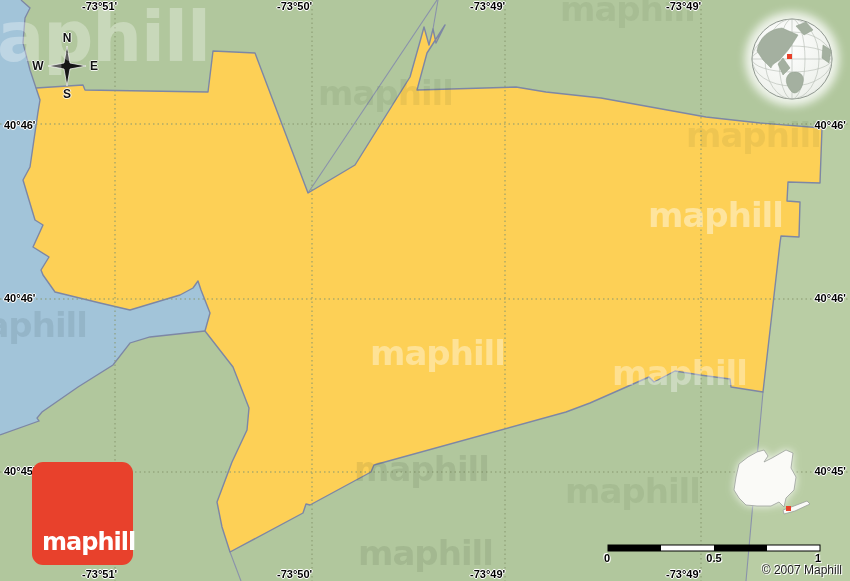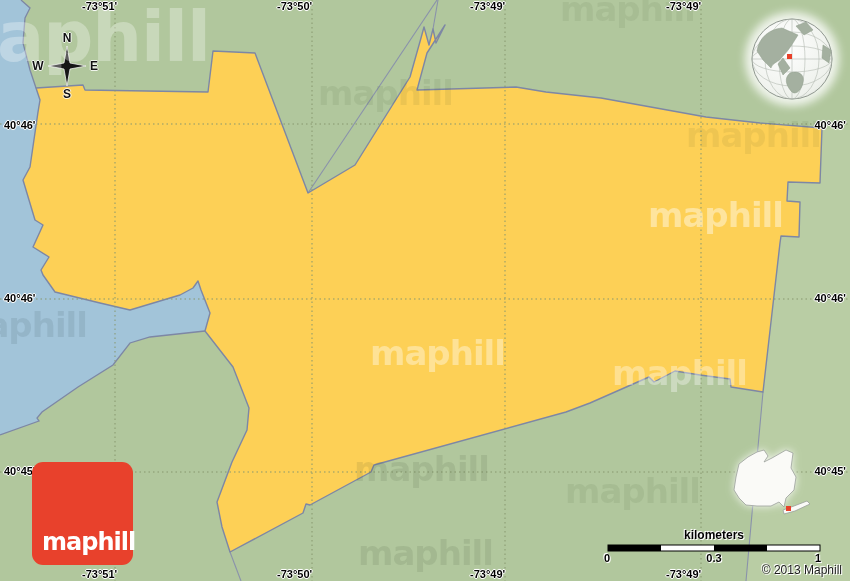--- a/index.html
+++ b/index.html
@@ -155,7 +155,6 @@
   <div class="compass-letter" style="left:86px;top:59px;">E</div>
   <div class="compass-letter" style="left:59px;top:87px;">S</div>
 
-  <div class="scale-title">kilometers</div>
   <div class="scale-tick" style="left:604px;">0</div>
   <div class="scale-tick" style="left:702px;width:24px;text-align:center;">0.3</div>
   <div class="scale-tick" style="left:815px;">1</div>

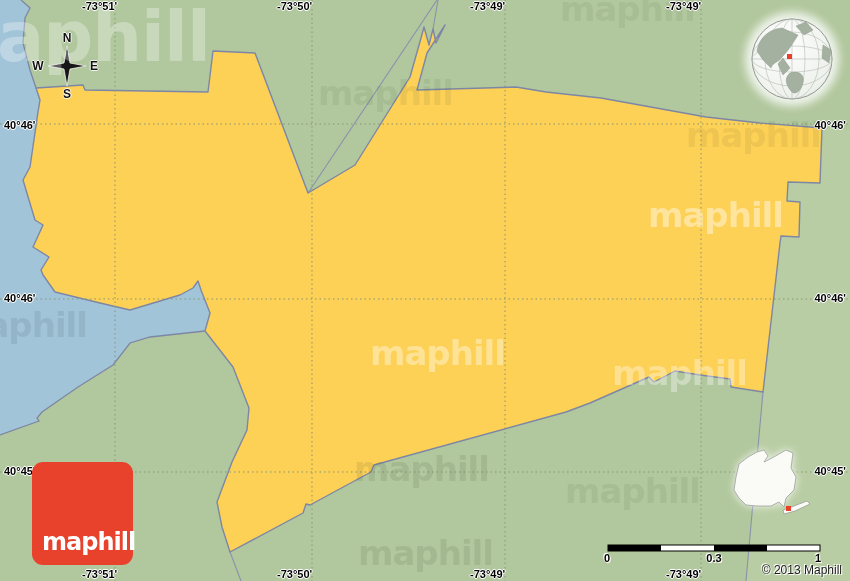--- a/index.html
+++ b/index.html
@@ -156,7 +156,7 @@
   <div class="compass-letter" style="left:59px;top:87px;">S</div>
 
   <div class="scale-tick" style="left:604px;">0</div>
-  <div class="scale-tick" style="left:702px;width:24px;text-align:center;">0.3</div>
+  <div class="scale-tick" style="left:702px;width:24px;text-align:center;">0.5</div>
   <div class="scale-tick" style="left:815px;">1</div>
 
   <div class="attribution">© 2013 Maphill</div>

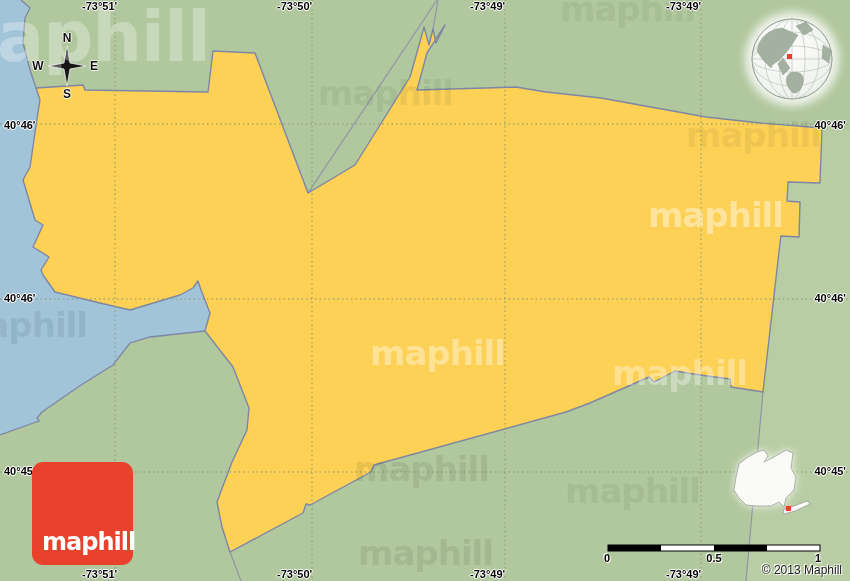--- a/index.html
+++ b/index.html
@@ -159,7 +159,7 @@
   <div class="scale-tick" style="left:702px;width:24px;text-align:center;">0.5</div>
   <div class="scale-tick" style="left:815px;">1</div>
 
-  <div class="attribution">© 2013 Maphill</div>
+  <div class="attribution">© 2007 Maphill</div>
 
   <div class="logo">
     <span>maphill</span>

